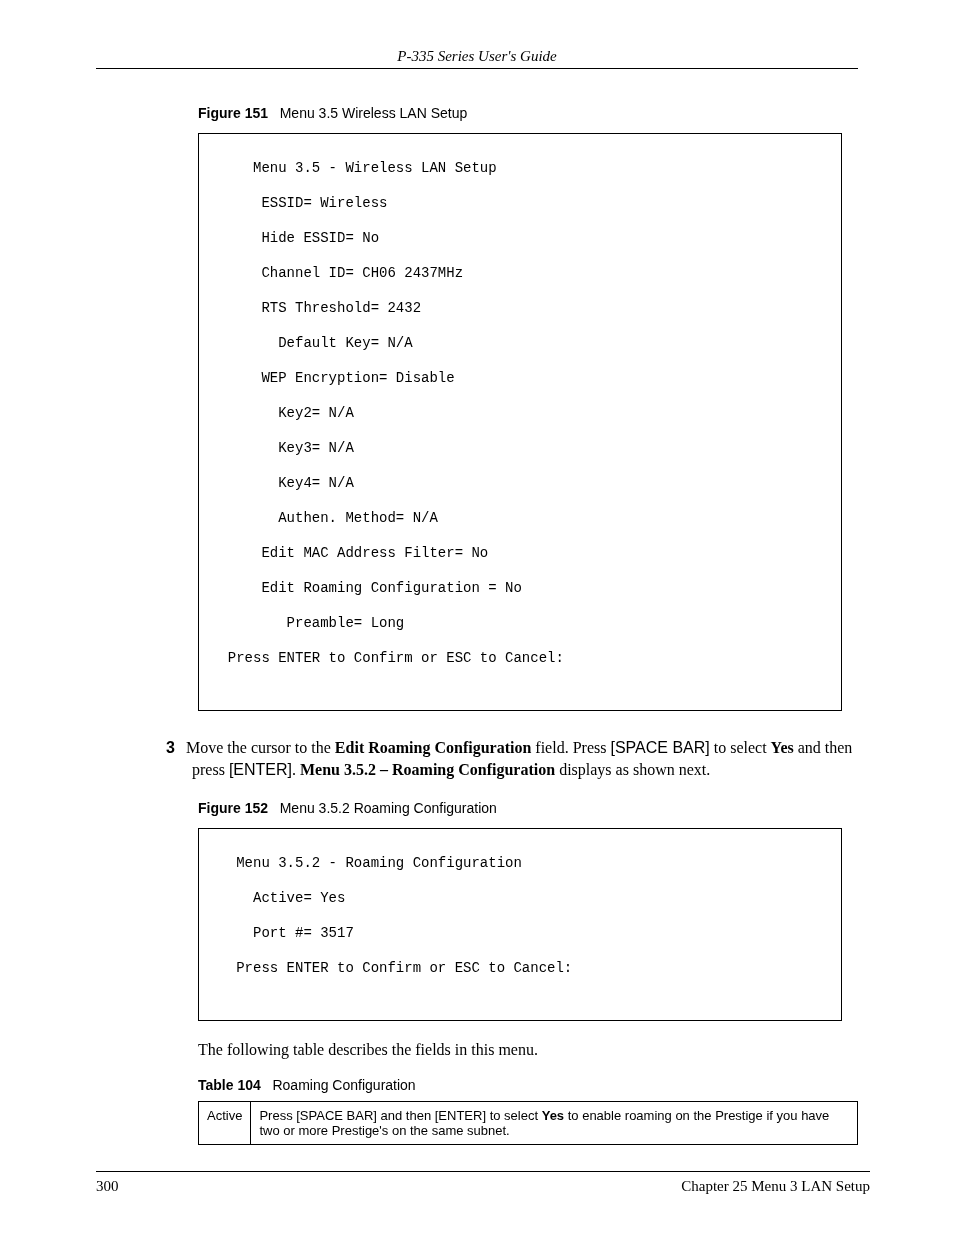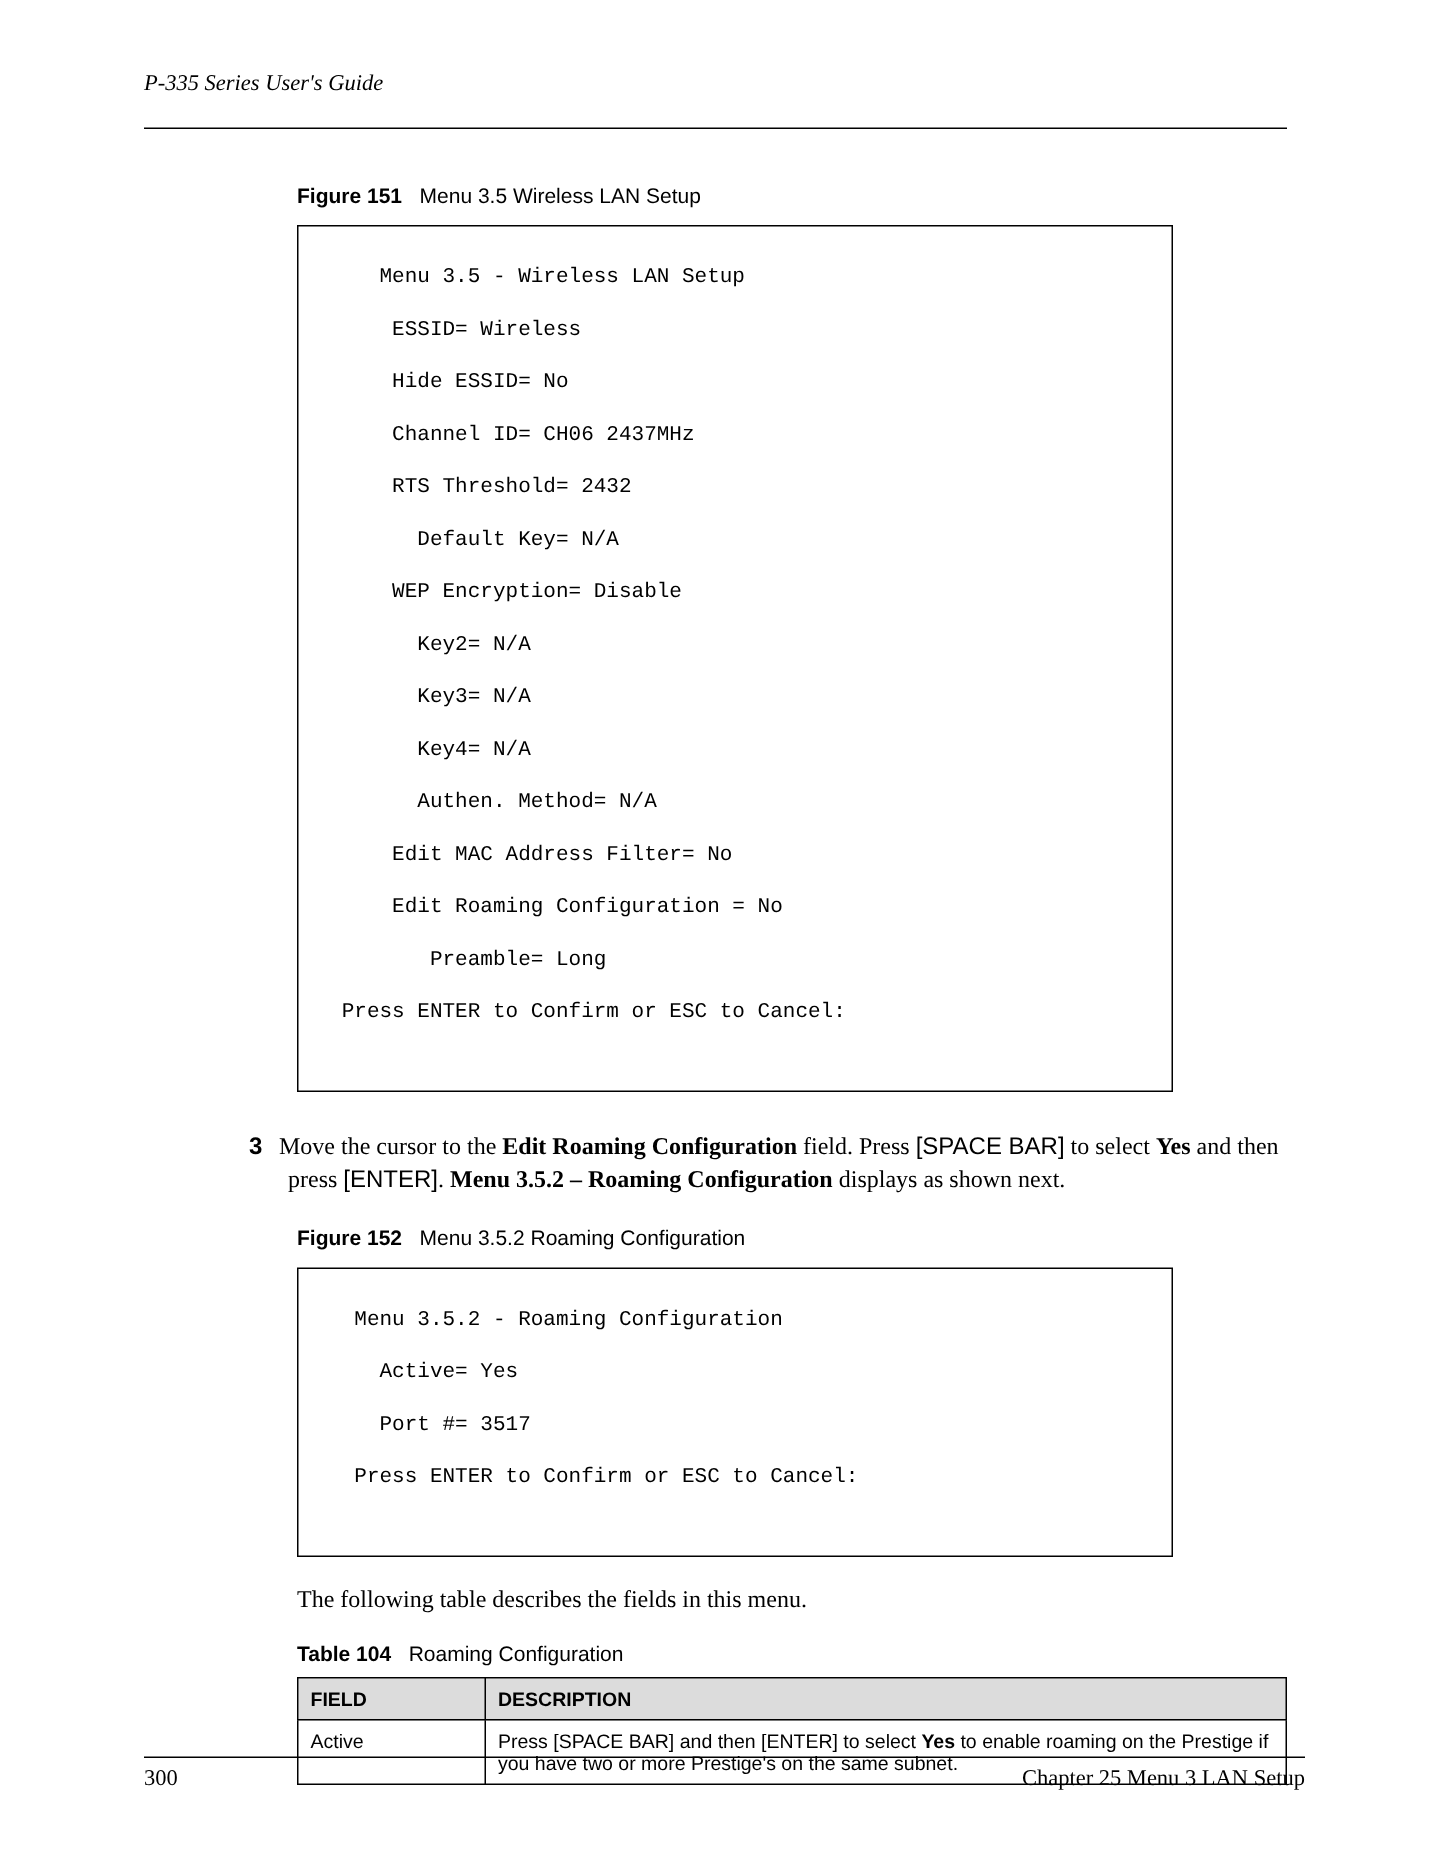--- a/index.html
+++ b/index.html
@@ -19,7 +19,8 @@
   .running-head {
     font-style: italic;
     font-size: 15px;
-    margin-bottom: 20px;
+    margin-bottom: 3px;
+    text-align: center;
   }
   .head-rule {
     border: none;

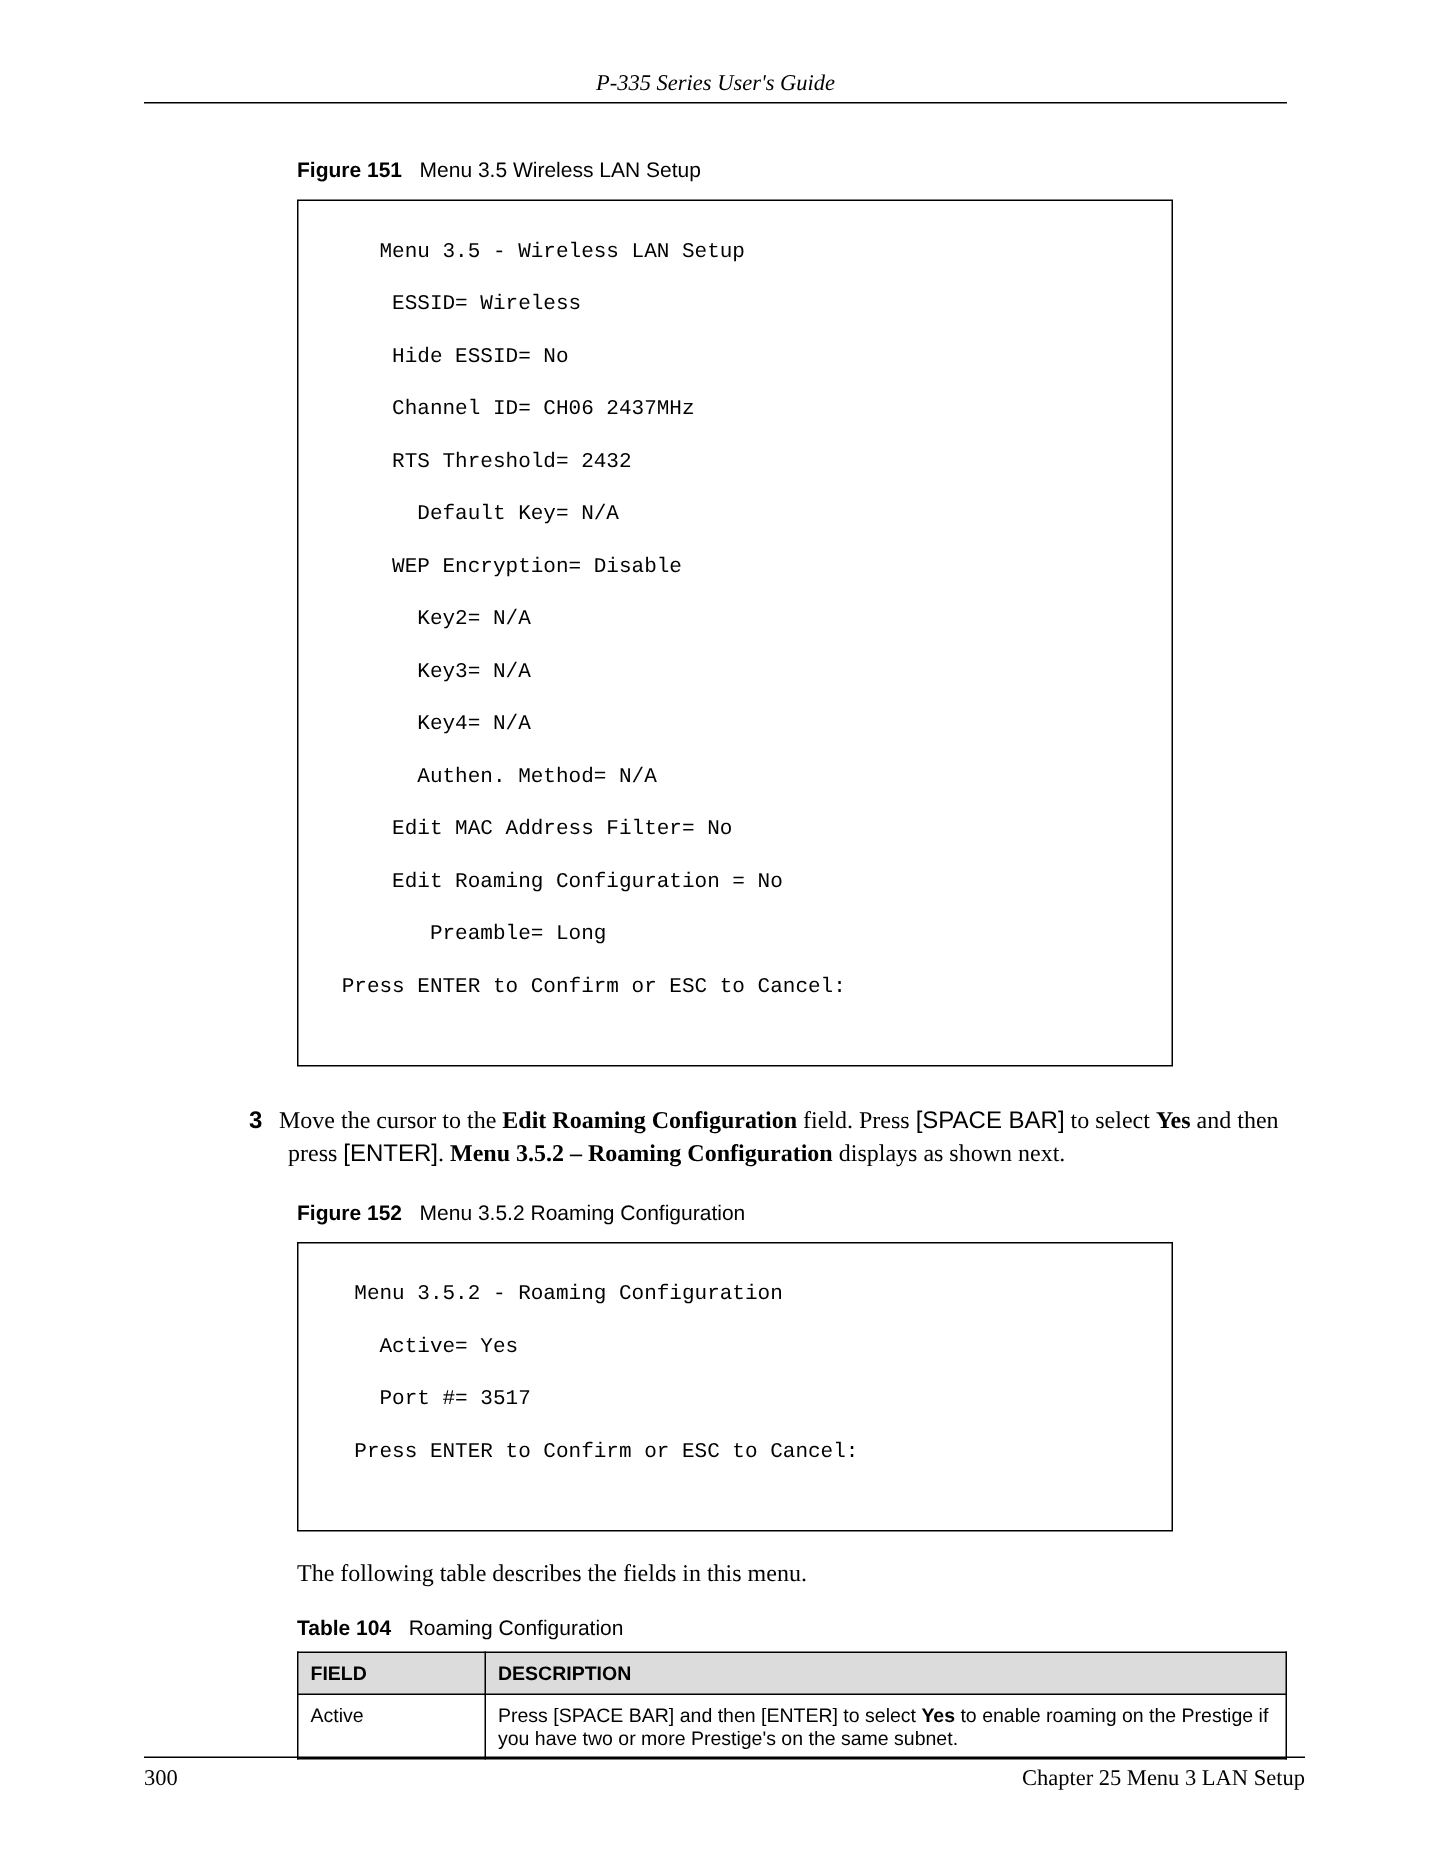--- a/index.html
+++ b/index.html
@@ -36,7 +36,7 @@
   .caption b { font-weight: bold; }
   .terminal-box {
     margin-left: 102px;
-    width: 584px;
+    width: 644px;
     border: 1px solid #000;
     padding: 8px 12px 8px 12px;
     font-family: "Courier New", Courier, monospace;

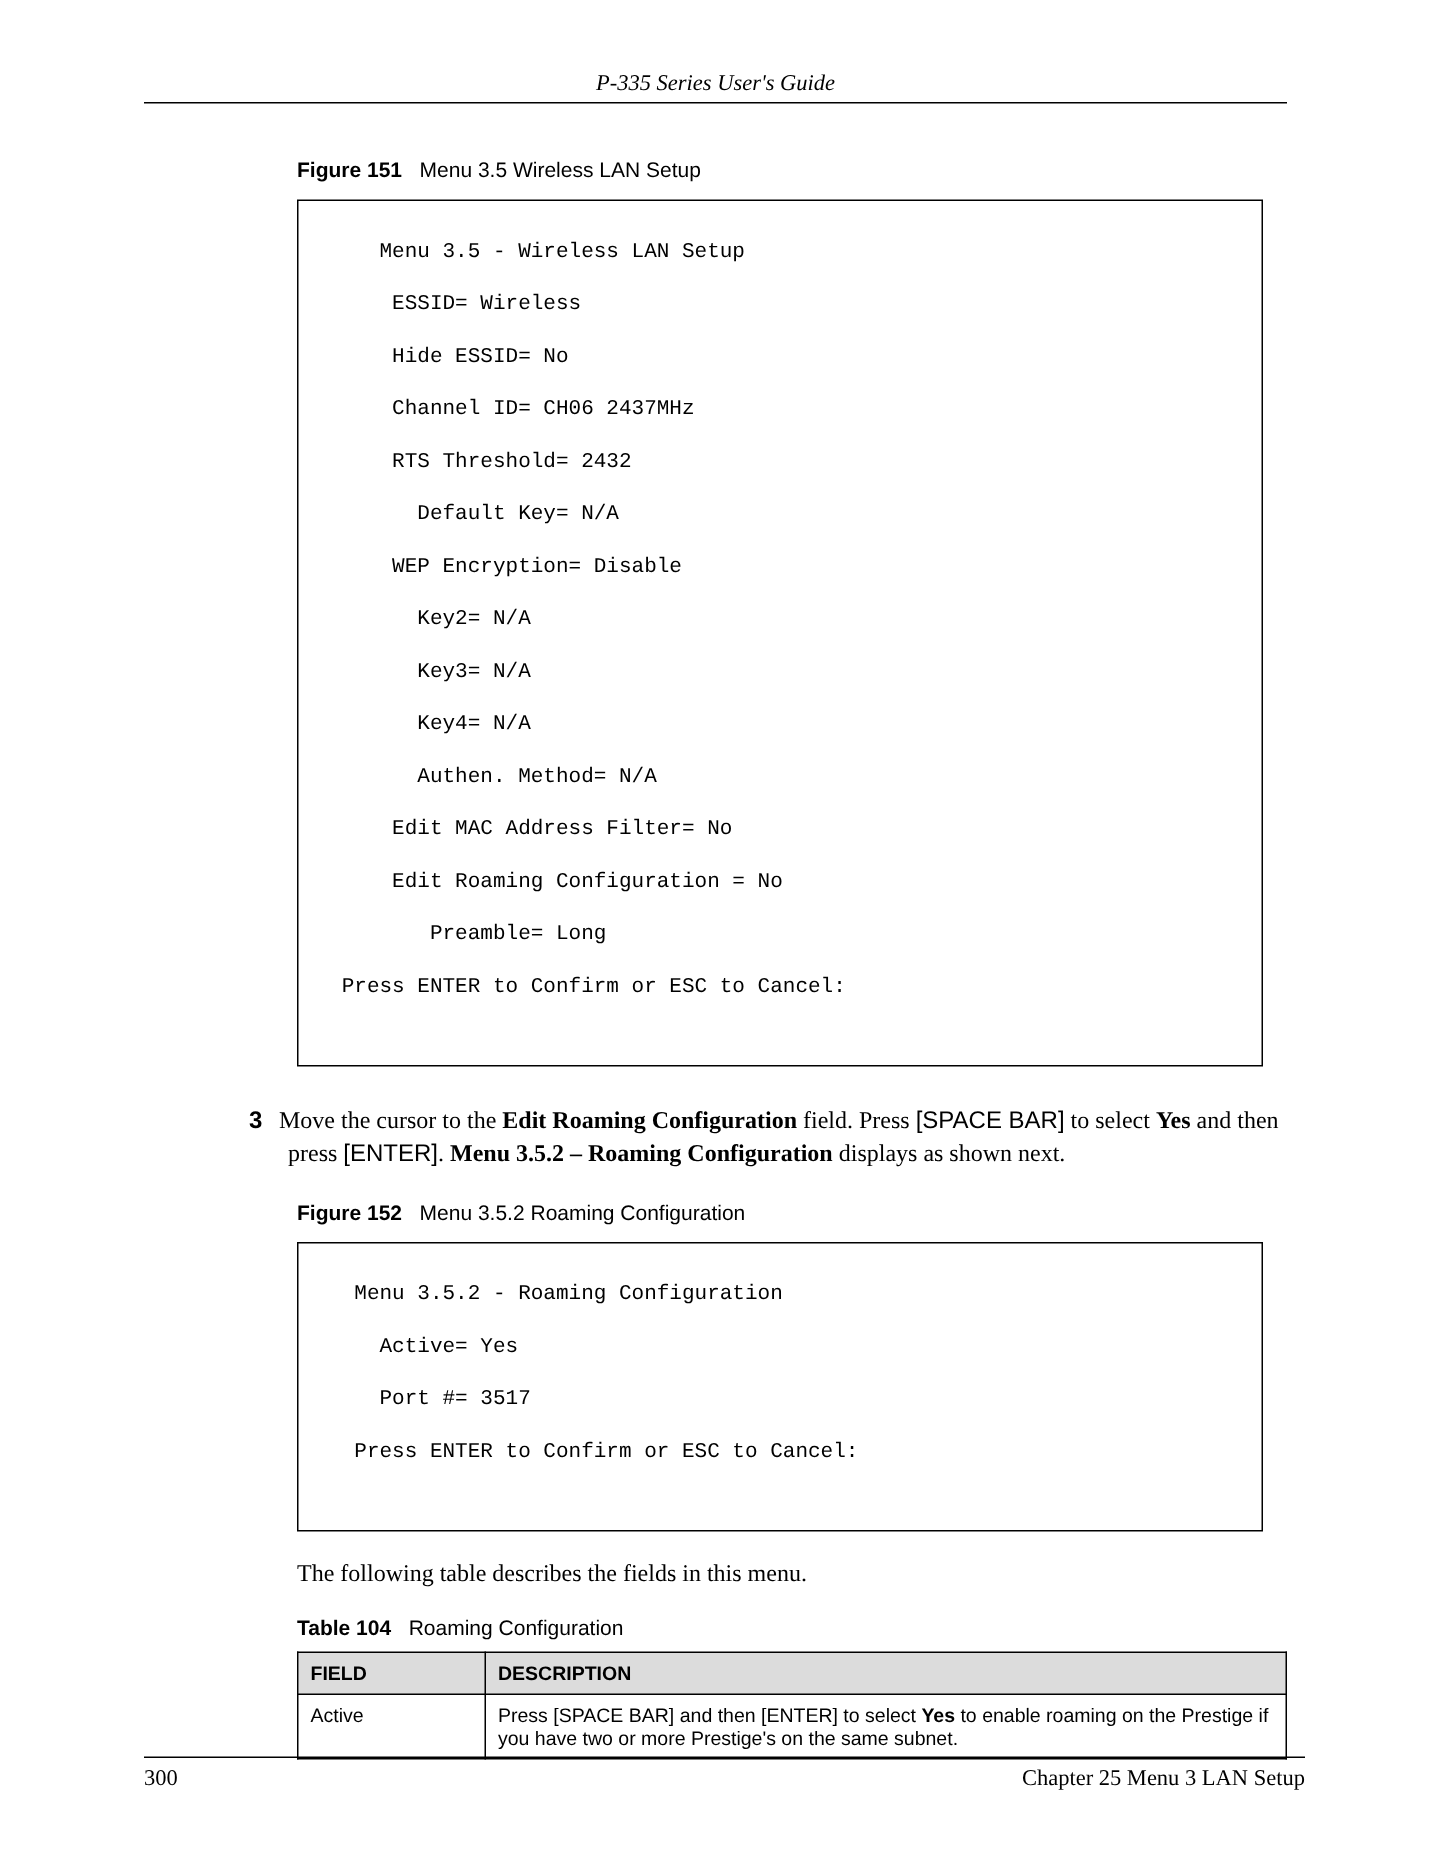--- a/index.html
+++ b/index.html
@@ -160,10 +160,6 @@
 
   <table class="desc-table">
     <tbody>
-        <tr>
-      <th class="col-field">FIELD</th>
-      <th>DESCRIPTION</th>
-    </tr>
     <tr>
       <td>Active</td>
       <td>

